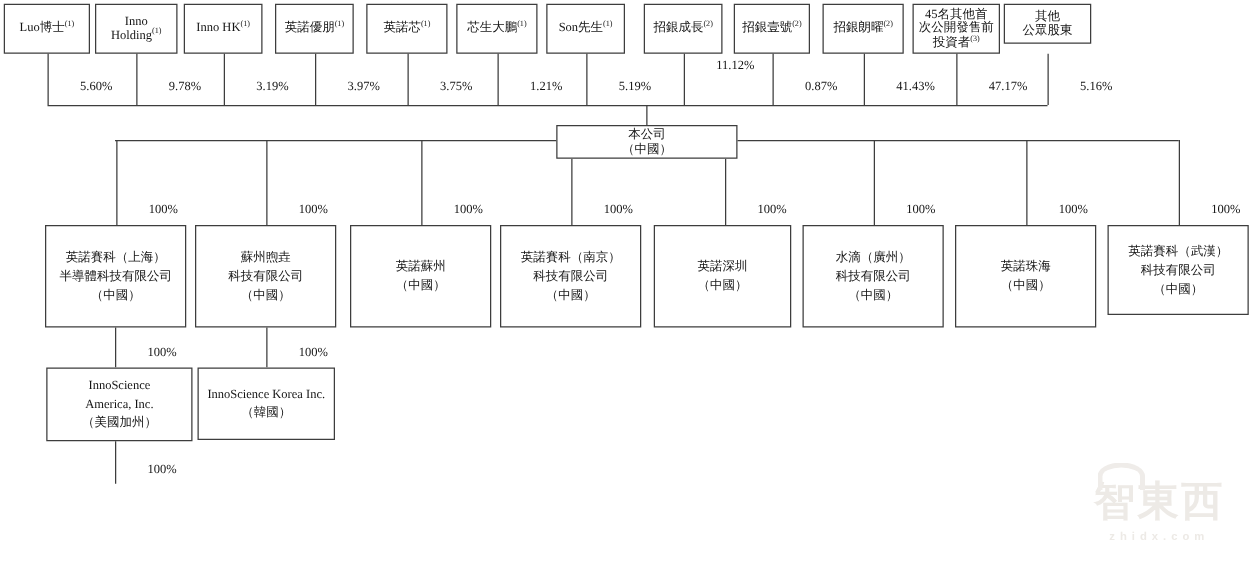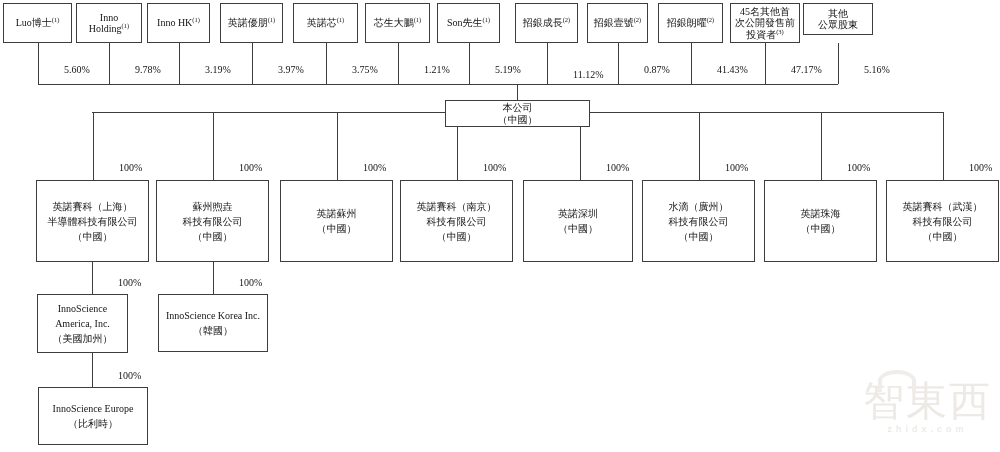--- a/index.html
+++ b/index.html
@@ -77,7 +77,7 @@
       <span class="txt"><span>招銀成長</span><sup>(2)</sup></span>
     </div>
     <div class="ln" style="left: 547px; top: 43px; width: 1px; height: 41px;"></div>
-    <div class="pct" style="left: 551px; top: 47px; margin-top: 22px;">11.12%</div>
+    <div class="pct" style="left: 551px; top: 47px;">11.12%</div>
     <div class="nd top" style="left: 587px; top: 3px; width: 61px; height: 40px;">
       <span class="txt"><span>招銀壹號</span><sup>(2)</sup></span>
     </div>

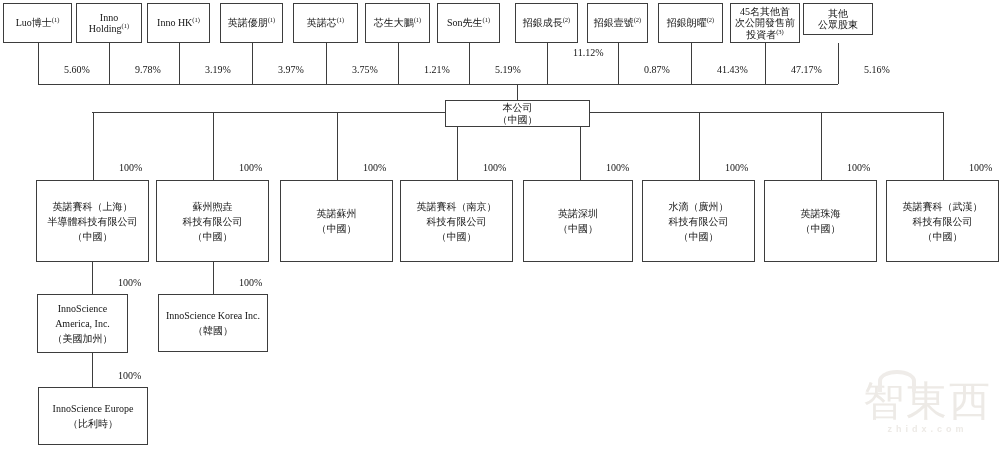--- a/index.html
+++ b/index.html
@@ -141,7 +141,7 @@
     </div>
     <div class="ln" style="left: 943px; top: 112px; width: 1px; height: 68px;"></div>
     <div class="pct" style="left: 947px; top: 162px;">100%</div>
-    <div class="nd mid" style="left: 886px; top: 180px; width: 113px; height: 82px;">
+    <div class="nd mid" style="left: 886px; top: 180px; width: 113px; height: 72px;">
       <span class="txt"><span>英諾賽科（武漢）</span><br><span>科技有限公司</span><br><span>（中國）</span></span>
     </div>
     <div class="ln" style="left: 92px; top: 262px; width: 1px; height: 32px;"></div>

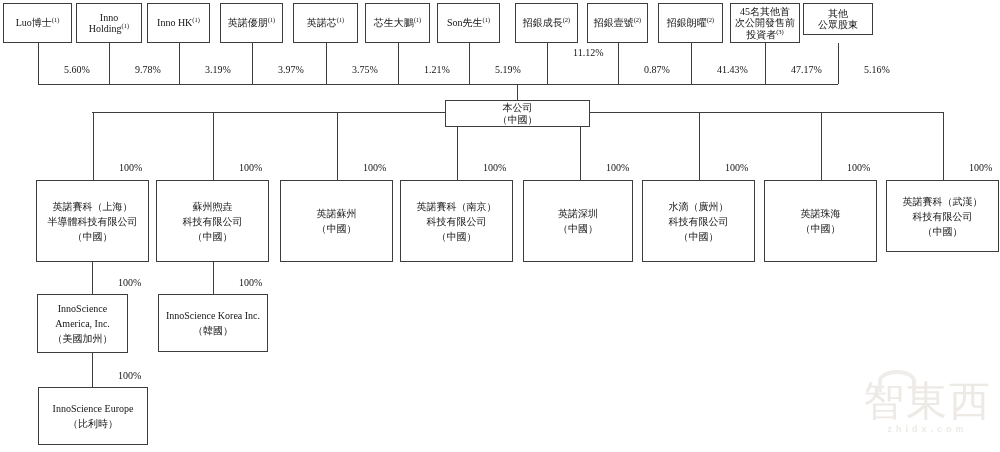--- a/index.html
+++ b/index.html
@@ -146,7 +146,7 @@
     </div>
     <div class="ln" style="left: 92px; top: 262px; width: 1px; height: 32px;"></div>
     <div class="pct" style="left: 96px; top: 277px;">100%</div>
-    <div class="nd mid" style="left: 37px; top: 294px; width: 91px; height: 59px; justify-content: flex-end;">
+    <div class="nd mid" style="left: 37px; top: 294px; width: 117px; height: 59px; justify-content: flex-end;">
       <span class="txt"><span>InnoScience</span><br><span>America, Inc.</span><br><span>（美國加州）</span></span>
     </div>
     <div class="ln" style="left: 213px; top: 262px; width: 1px; height: 32px;"></div>

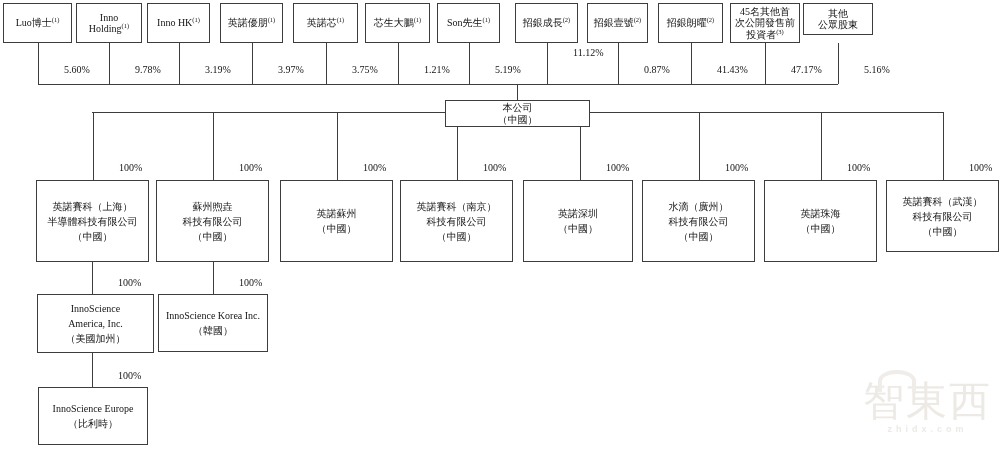--- a/index.html
+++ b/index.html
@@ -156,9 +156,6 @@
     </div>
     <div class="ln" style="left: 92px; top: 353px; width: 1px; height: 34px;"></div>
     <div class="pct" style="left: 96px; top: 370px;">100%</div>
-    <div class="nd mid" style="left: 38px; top: 387px; width: 110px; height: 58px;">
-      <span class="txt"><span>InnoScience Europe</span><br><span>（比利時）</span></span>
-    </div>
   </div>
 
 </body></html>

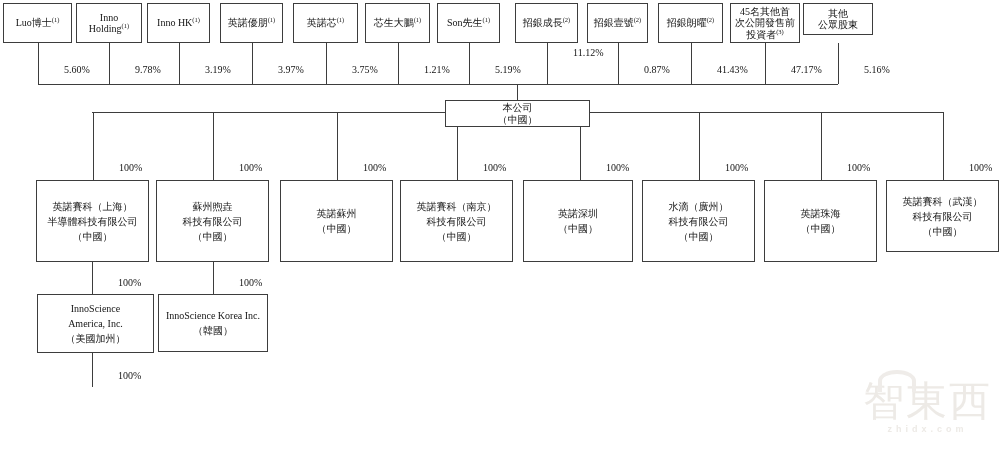--- a/index.html
+++ b/index.html
@@ -24,7 +24,7 @@
       color:#edeae6;user-select:none;}
   .wm-swoosh{position:absolute;left:18px;top:-8px;width:30px;height:18px;
       border:4px solid #efece9;border-bottom:none;border-radius:50% 50% 0 0;}
-  .wm-text{font-size:41px;font-weight:normal;letter-spacing:2px;line-height:46px;
+  .wm-text{font-size:33px;font-weight:bold;letter-spacing:2px;line-height:46px;
       font-family:"Liberation Sans","DejaVu Sans",sans-serif;}
   .wm-domain{font-size:9px;font-weight:bold;letter-spacing:4px;line-height:10px;
       font-family:"Liberation Sans","DejaVu Sans",sans-serif;}

